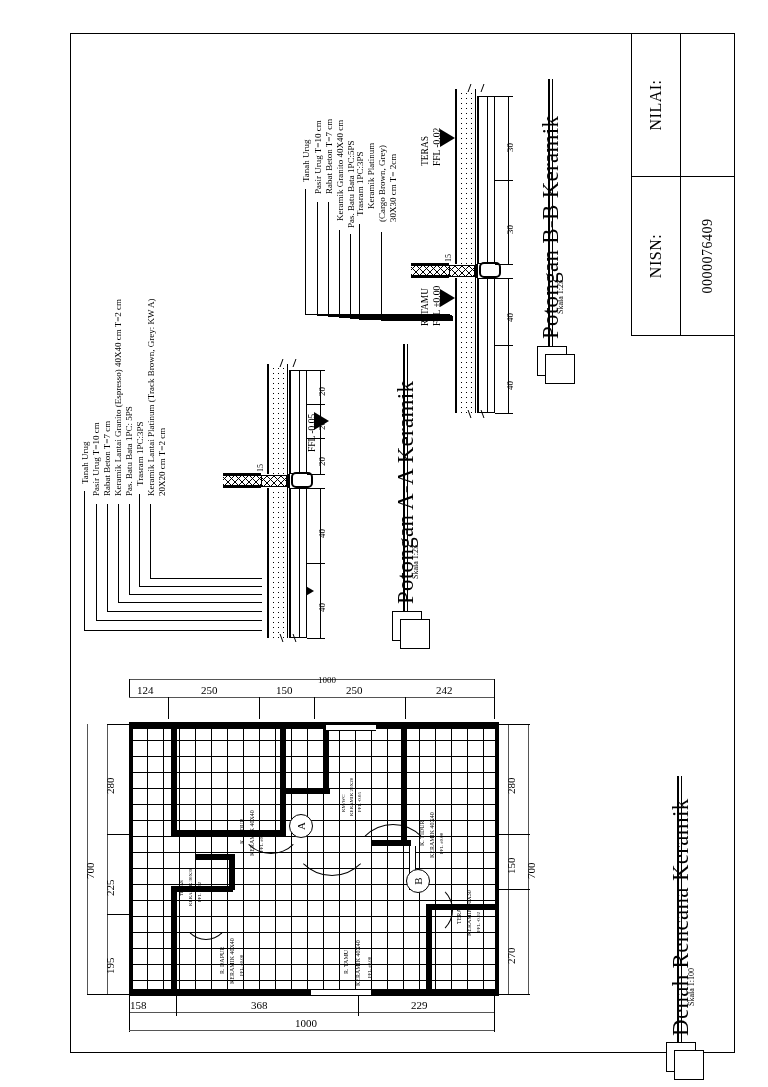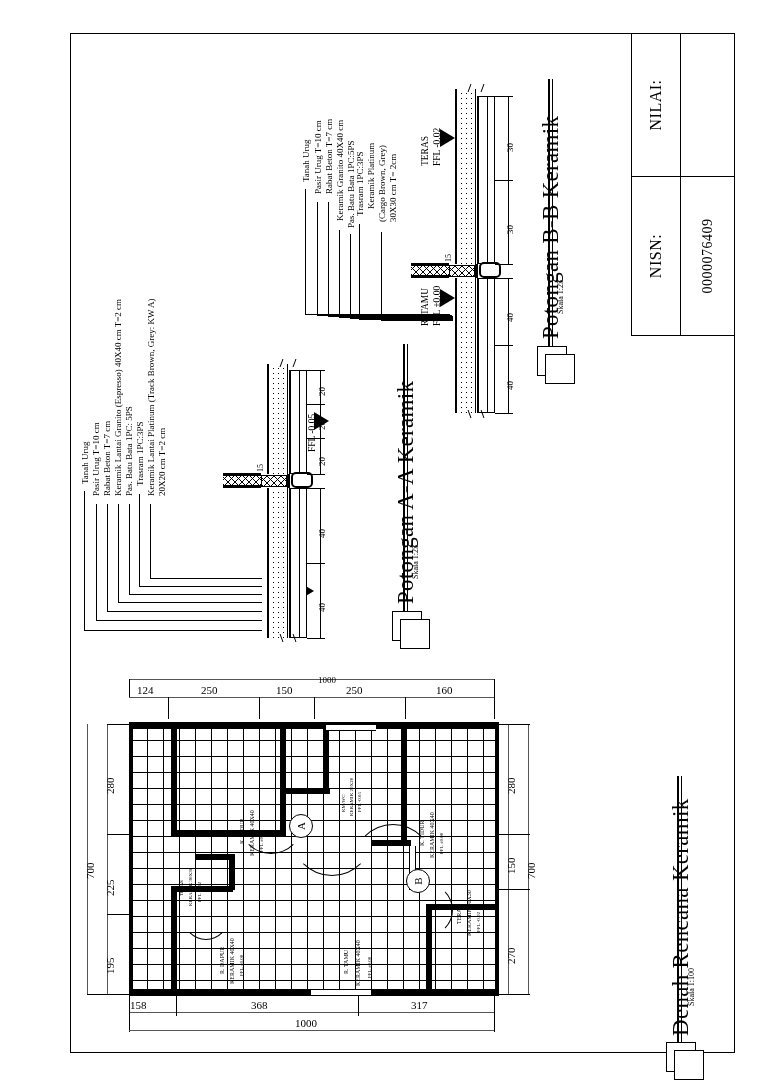--- a/index.html
+++ b/index.html
@@ -296,7 +296,7 @@
     <div style="position:absolute;left:130px;top:650px;font-size:11px;">250</div>
     <div style="position:absolute;left:205px;top:650px;font-size:11px;">150</div>
     <div style="position:absolute;left:275px;top:650px;font-size:11px;">250</div>
-    <div style="position:absolute;left:365px;top:650px;font-size:11px;">160</div>
+    <div style="position:absolute;left:365px;top:650px;font-size:11px;">242</div>
 
     <div class="dimlinev" style="left:16px;top:690px;height:270px;"></div>
     <div class="vt s9" style="left:14px;top:845px;font-size:11px;">700</div>

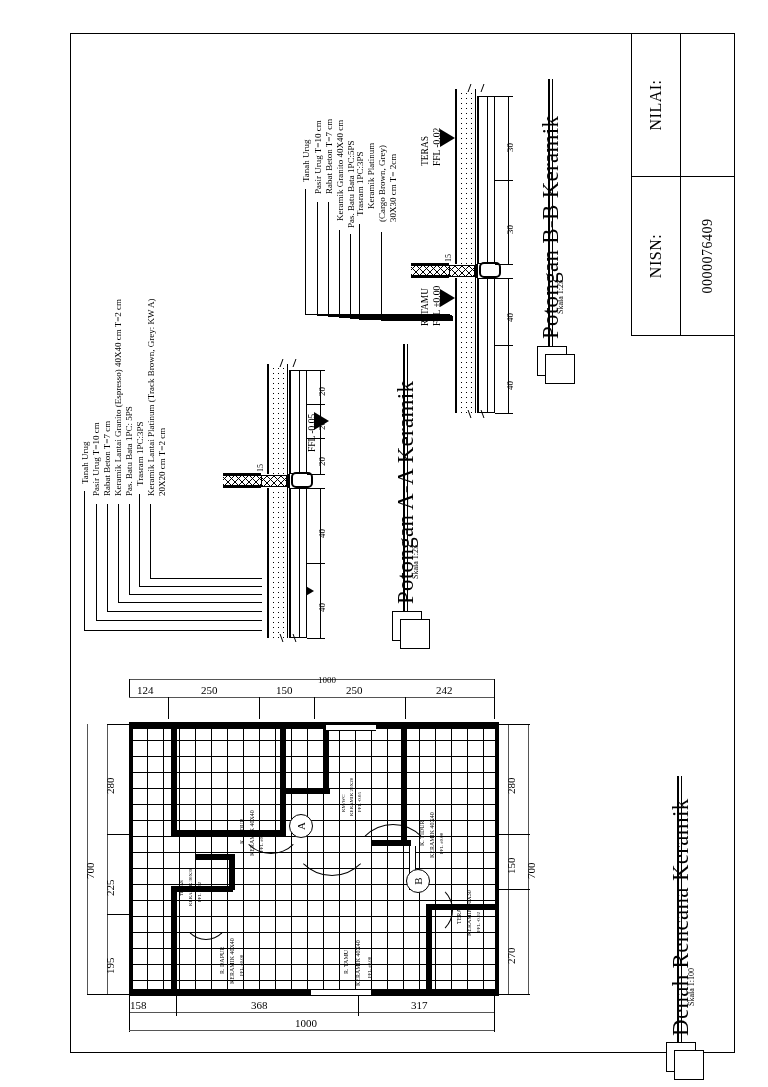--- a/index.html
+++ b/index.html
@@ -327,7 +327,7 @@
     <div class="tick" style="left:423px;top:960px;width:1px;height:38px;"></div>
     <div style="position:absolute;left:59px;top:965px;font-size:11px;">158</div>
     <div style="position:absolute;left:180px;top:965px;font-size:11px;">368</div>
-    <div style="position:absolute;left:340px;top:965px;font-size:11px;">317</div>
+    <div style="position:absolute;left:340px;top:965px;font-size:11px;">229</div>
     <div class="dimline" style="left:58px;top:996px;width:365px;"></div>
     <div style="position:absolute;left:224px;top:983px;font-size:11px;">1000</div>
 

